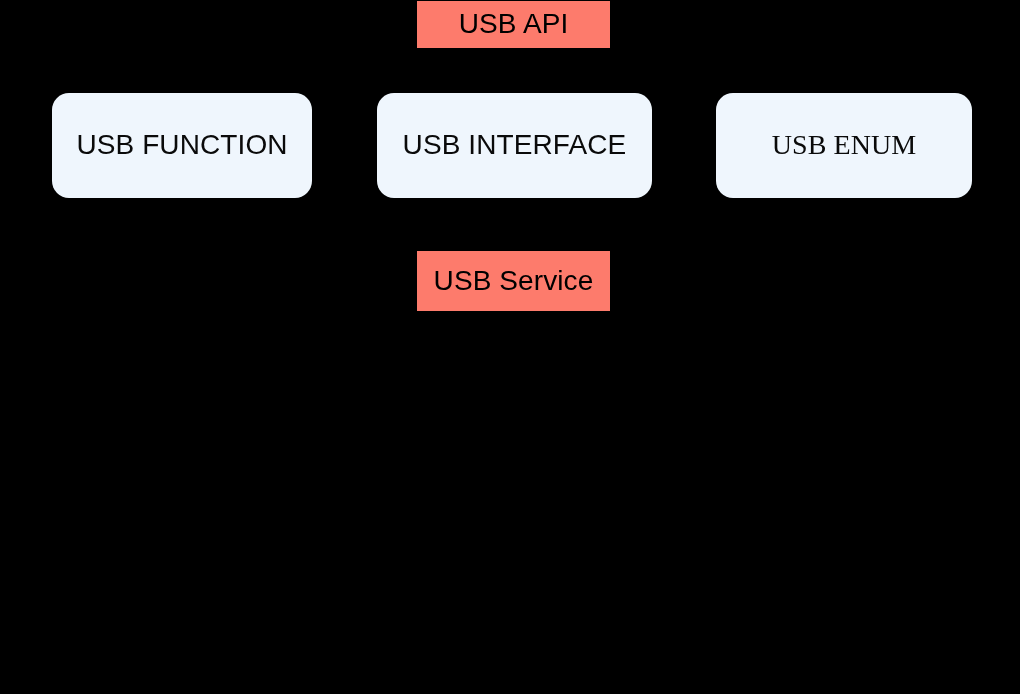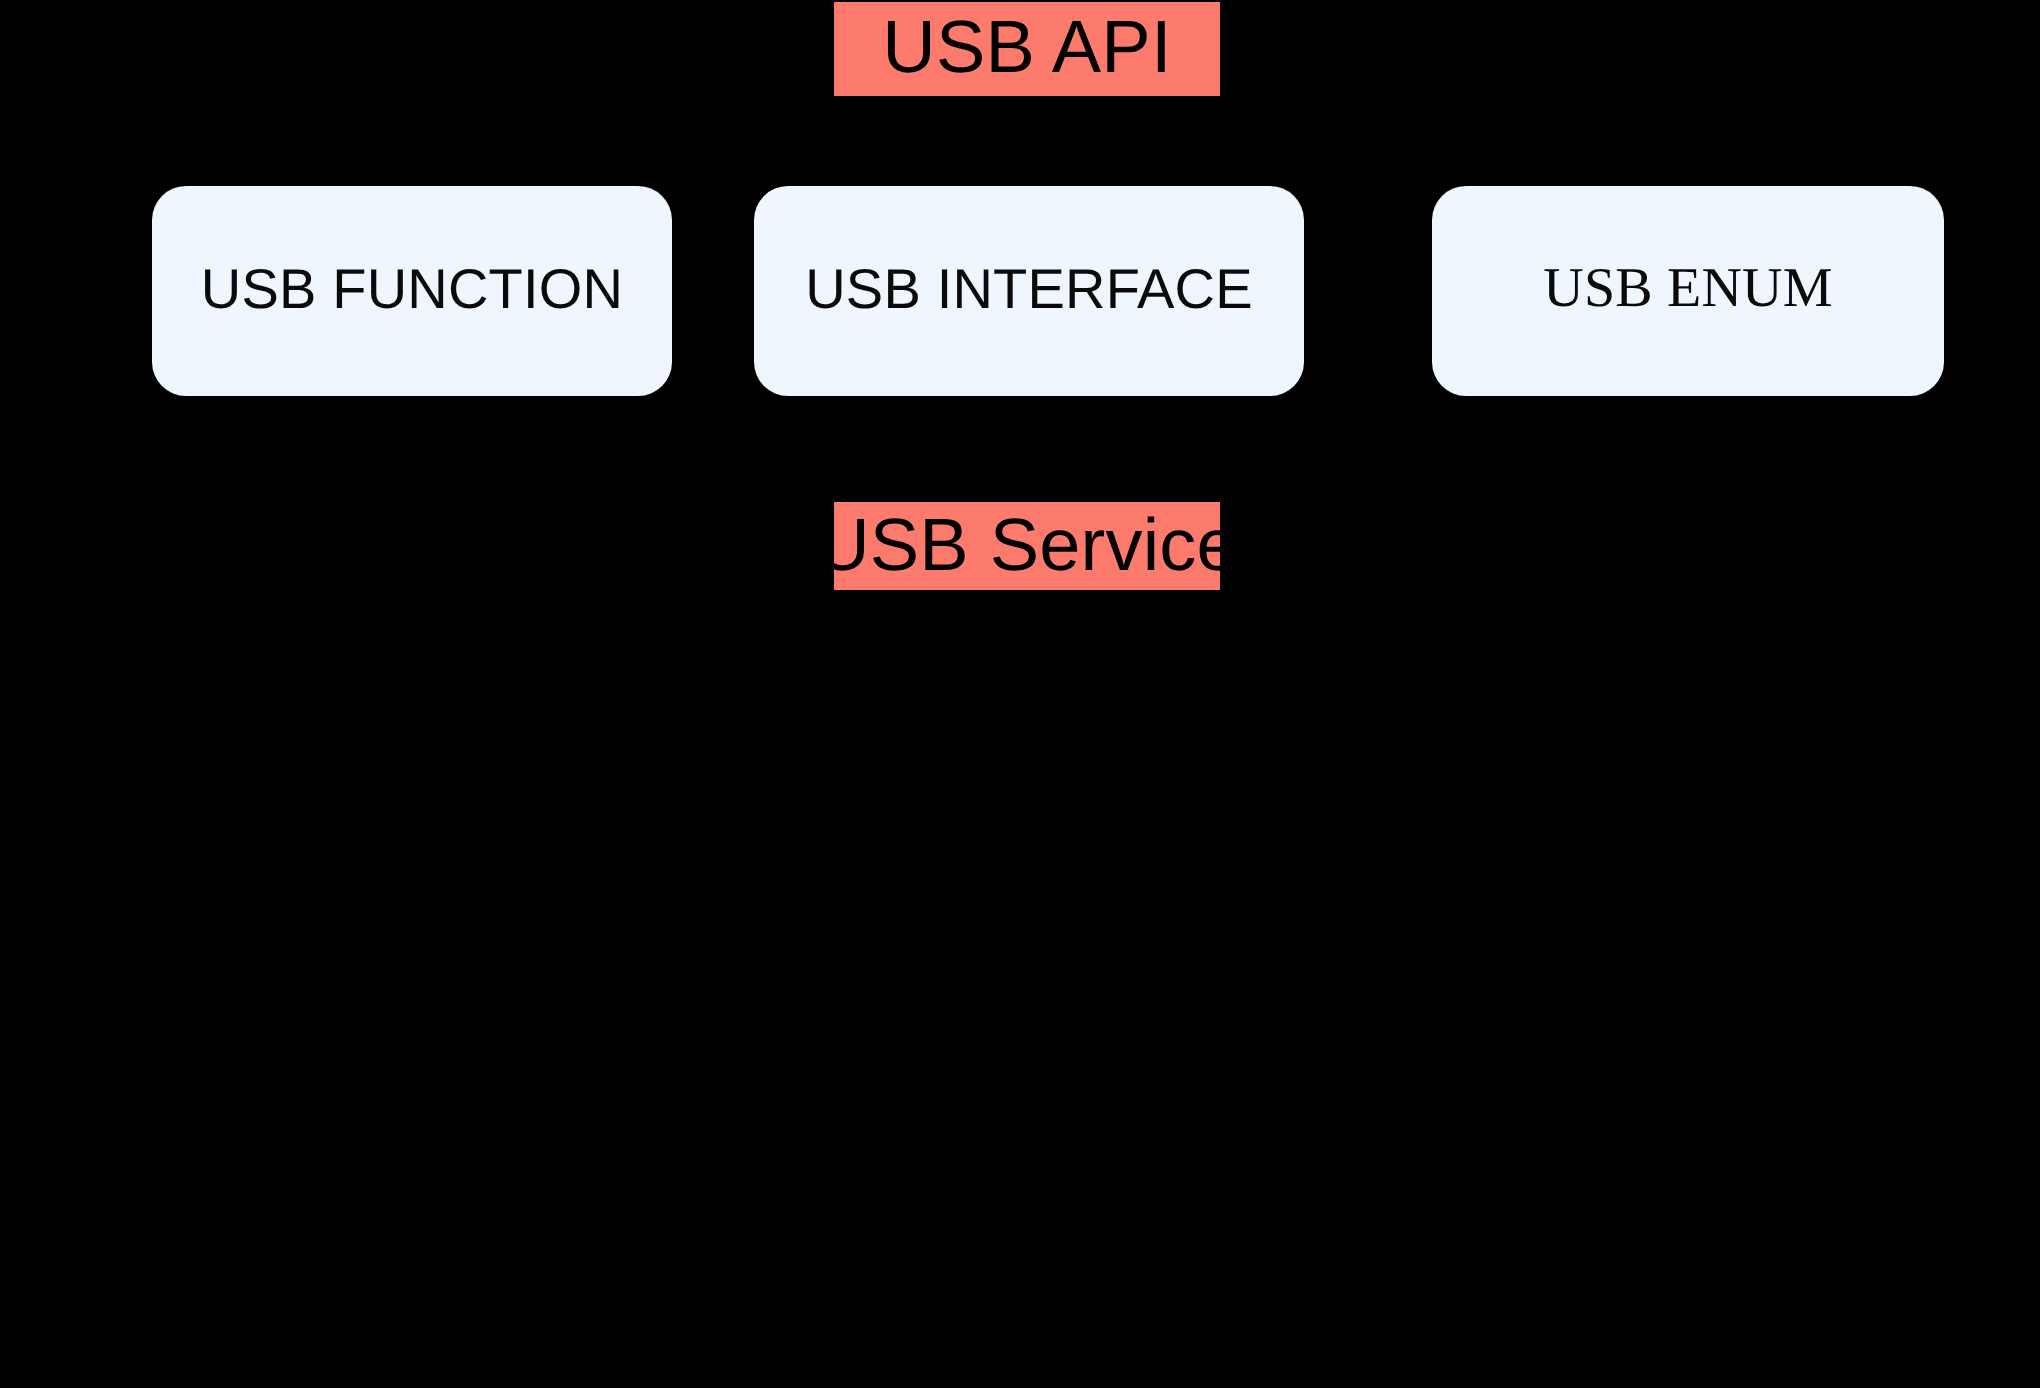--- a/index.html
+++ b/index.html
@@ -32,7 +32,7 @@
     background: #fd7b6c;
     color: #000000;
     border-radius: 0;
-    font-size: 37px;
+    font-size: 28px;
     font-weight: 400;
     letter-spacing: 0.1px;
   }

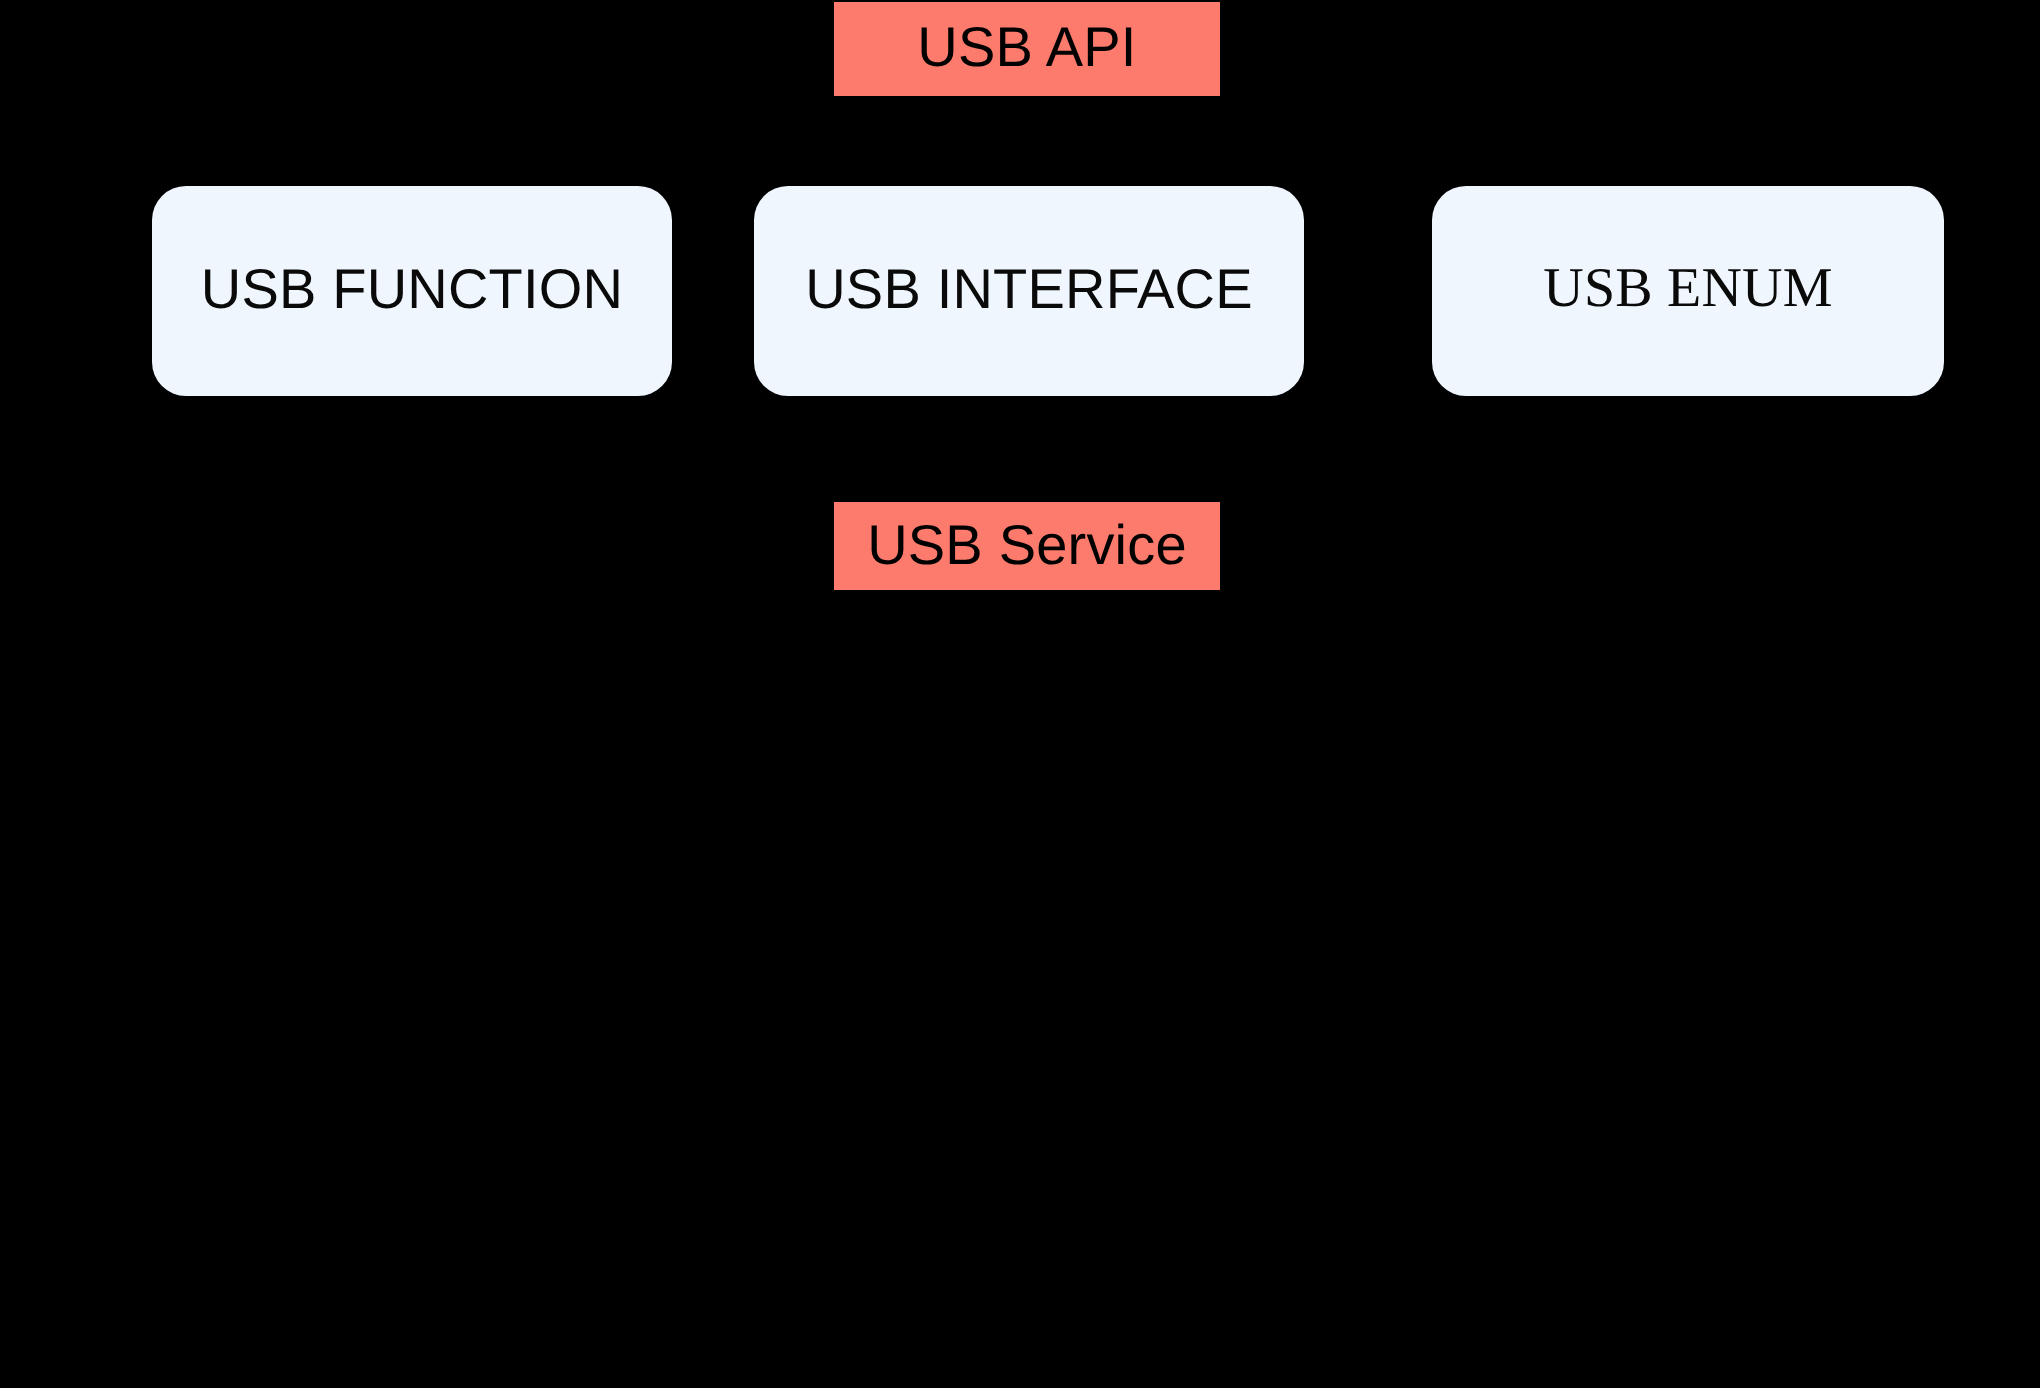--- a/index.html
+++ b/index.html
@@ -59,7 +59,7 @@
     <span class="node-label">USB API</span>
   </div>
 
-  <div class="node card" style="left: 52px; top: 93px; width: 260px; height: 105px; background: rgb(239, 246, 253); margin-left: 24px;">
+  <div class="node card" style="left: 52px; top: 93px; width: 260px; height: 105px; background: rgb(239, 246, 253);">
     <span class="node-label">USB FUNCTION</span>
   </div>
 

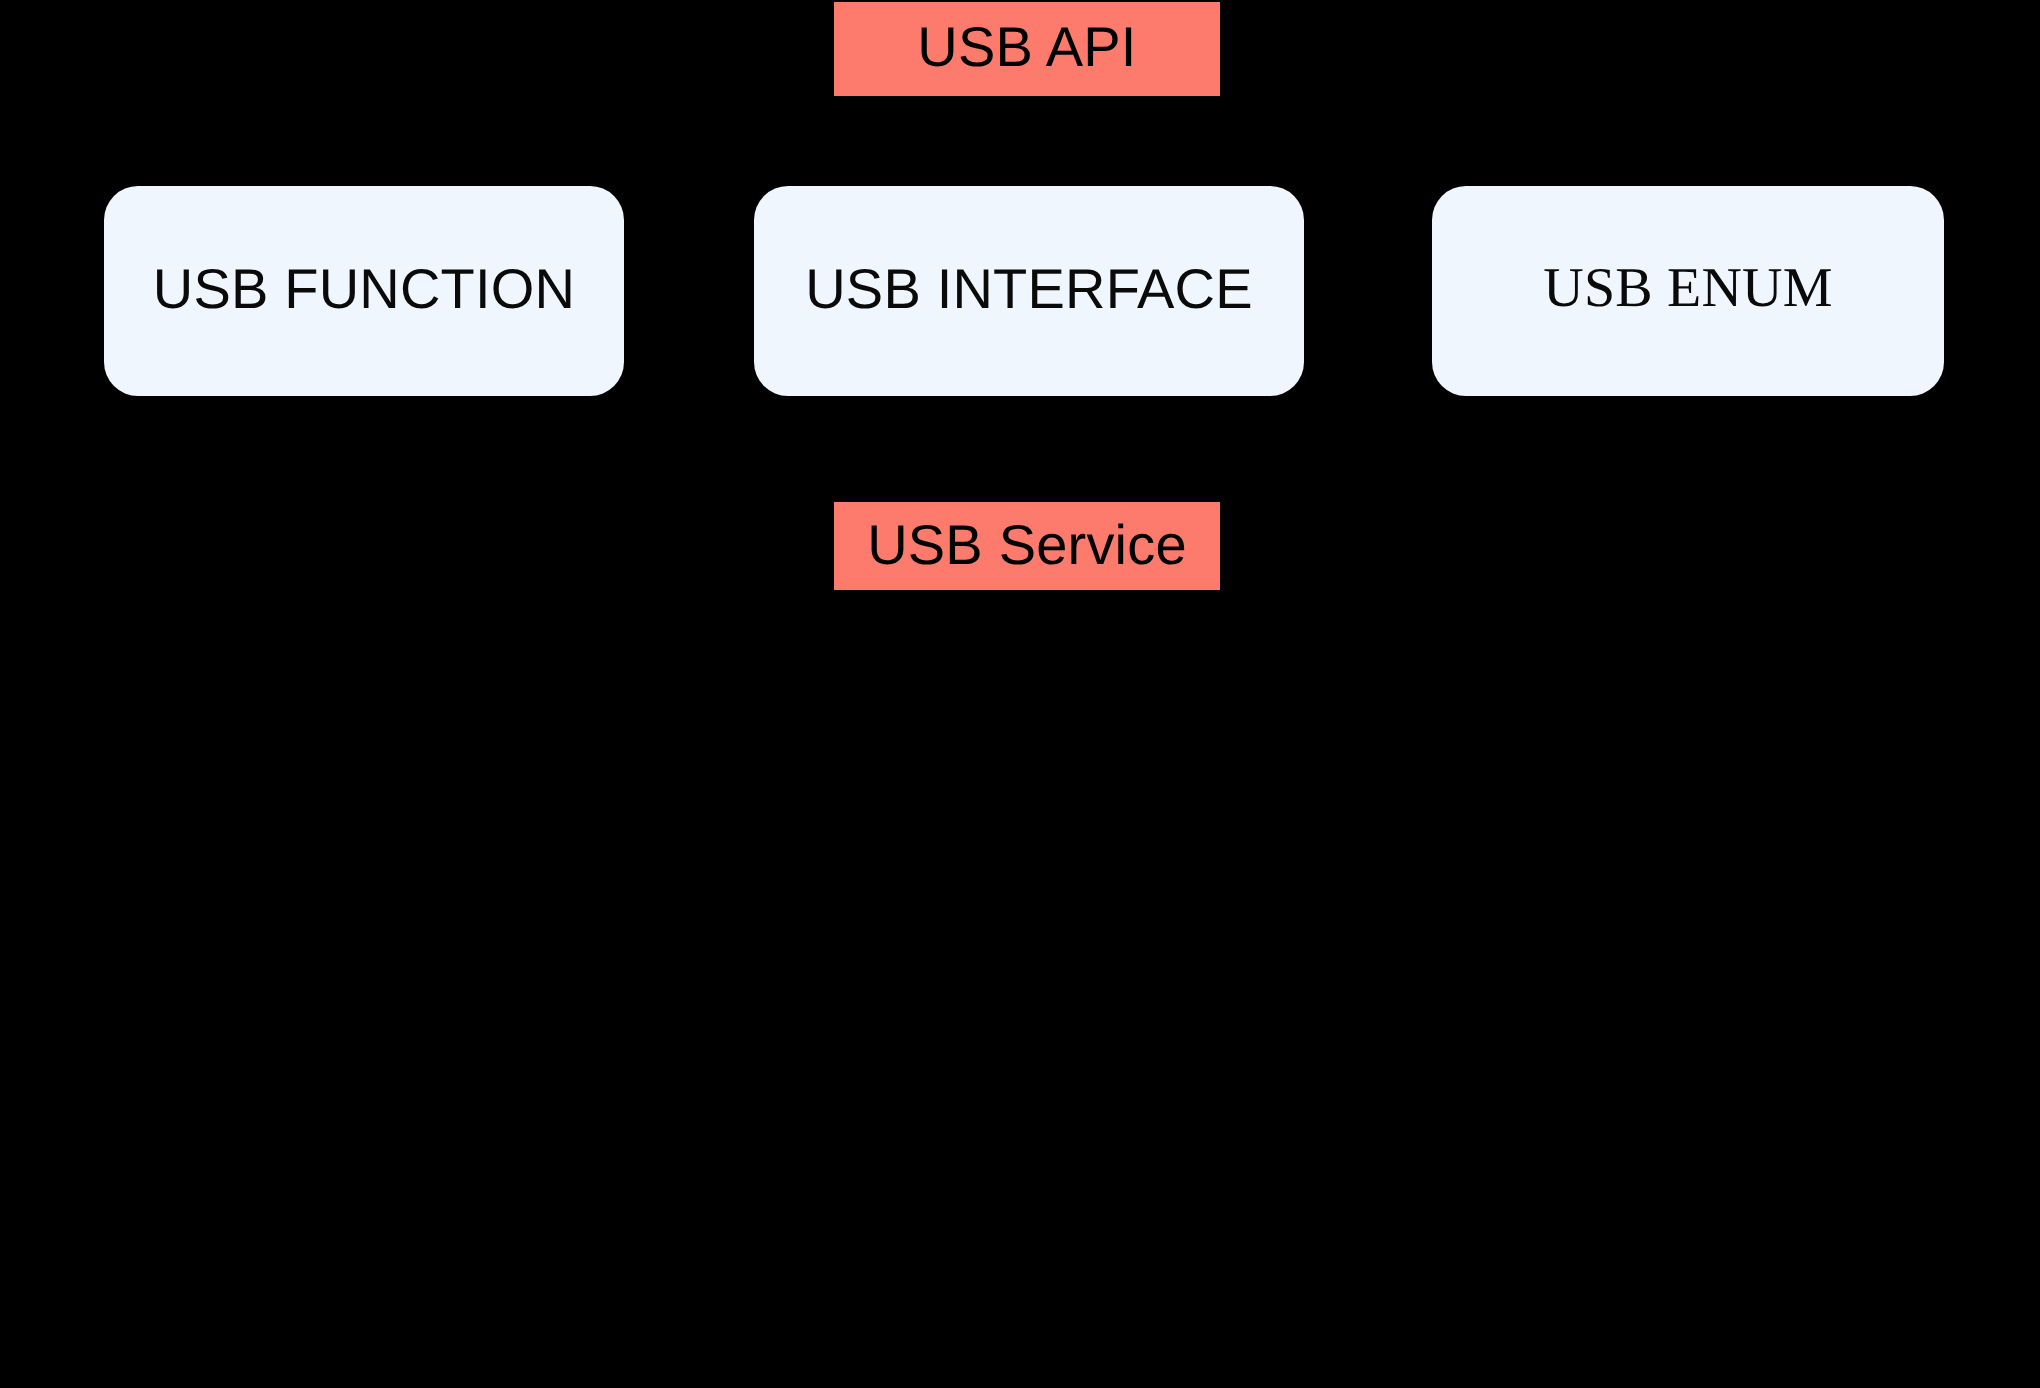--- a/index.html
+++ b/index.html
@@ -71,7 +71,7 @@
     <span class="node-label">USB ENUM</span>
   </div>
 
-  <div class="node accent" style="left: 417px; top: 251px; width: 193px; height: 44px; background: rgb(253, 123, 108);">
+  <div class="node accent" style="left: 417px; top: 251px; width: 193px; height: 60px; background: rgb(253, 123, 108);">
     <span class="node-label">USB Service</span>
   </div>
 

